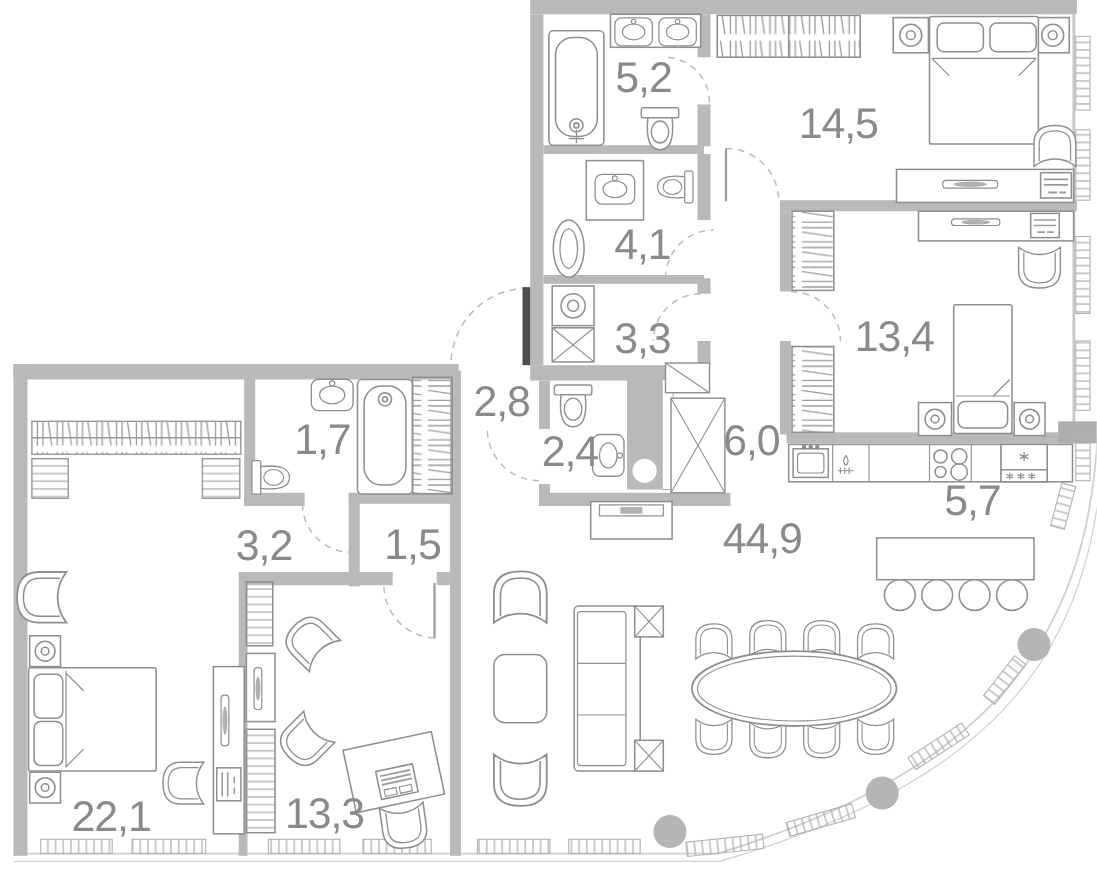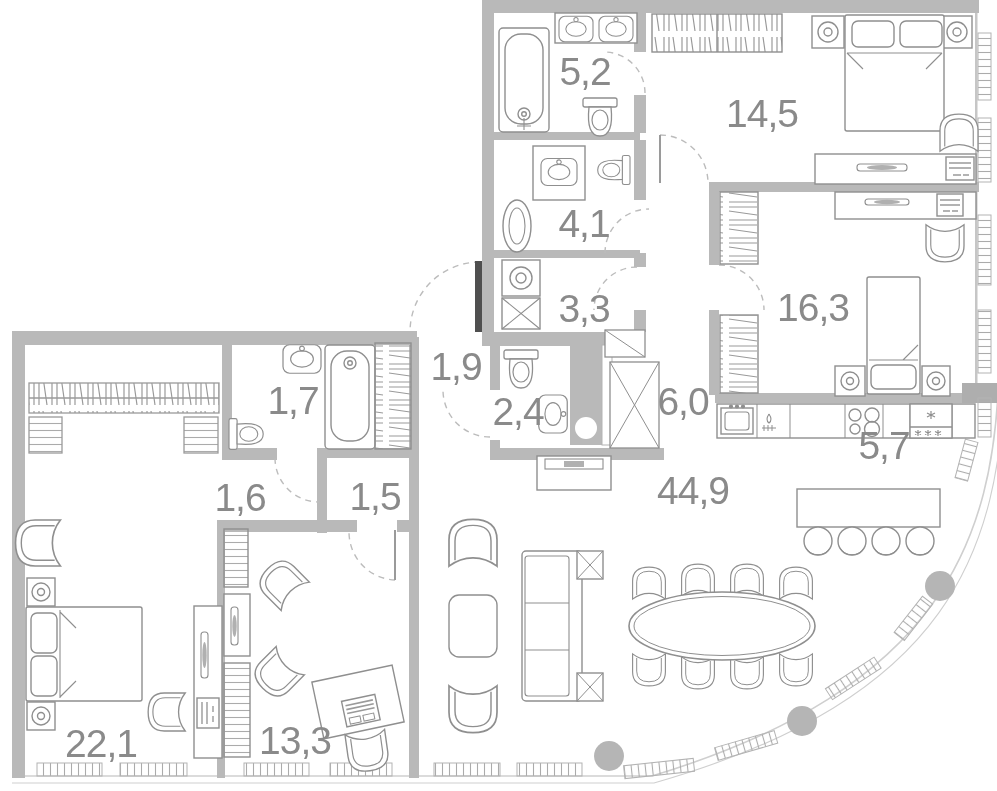--- a/index.html
+++ b/index.html
@@ -338,7 +338,7 @@
   <div class="lbl" style="left:750px;top:113px">14,5</div>
   <div class="lbl" style="left:572px;top:223px">4,1</div>
   <div class="lbl" style="left:572px;top:308px">3,3</div>
-  <div class="lbl" style="left:801px;top:307px">16,3</div>
+  <div class="lbl" style="left:801px;top:307px">13,4</div>
   <div class="lbl" style="left:444px;top:366px">1,9</div>
   <div class="lbl" style="left:281px;top:400px">1,7</div>
   <div class="lbl" style="left:506px;top:411px">2,4</div>

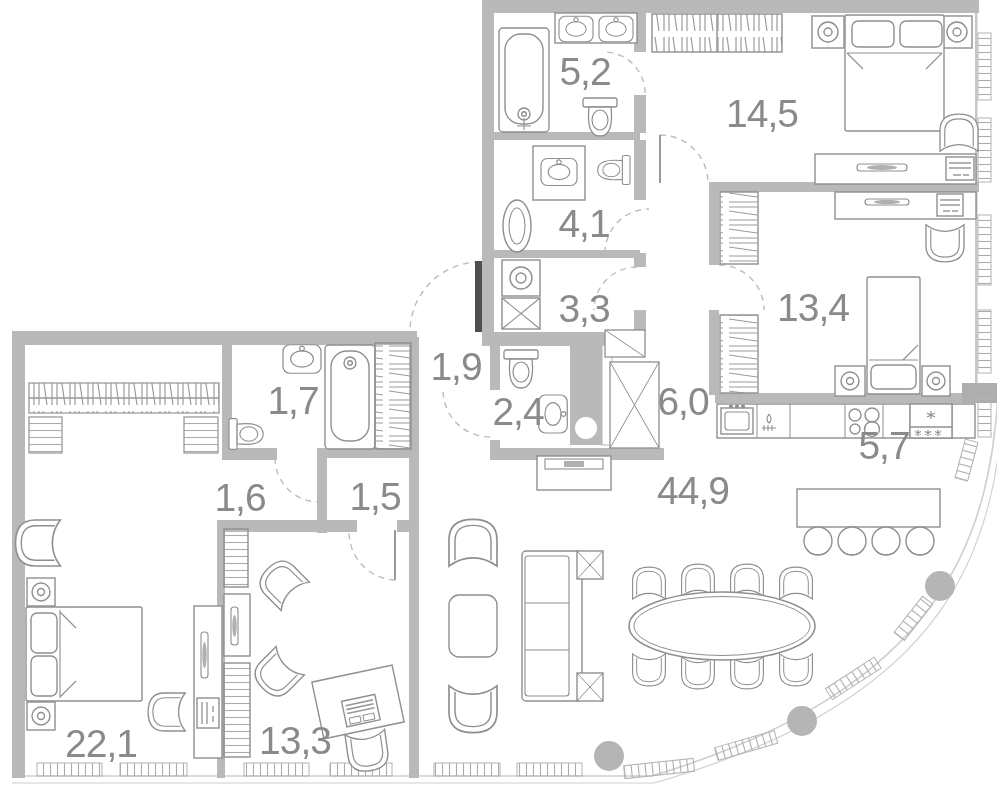--- a/index.html
+++ b/index.html
@@ -339,7 +339,7 @@
   <div class="lbl" style="left:572px;top:223px">4,1</div>
   <div class="lbl" style="left:572px;top:308px">3,3</div>
   <div class="lbl" style="left:801px;top:307px">13,4</div>
-  <div class="lbl" style="left:444px;top:366px">1,9</div>
+  <div class="lbl" style="left:444px;top:366px">2,8</div>
   <div class="lbl" style="left:281px;top:400px">1,7</div>
   <div class="lbl" style="left:506px;top:411px">2,4</div>
   <div class="lbl" style="left:671px;top:401px">6,0</div>

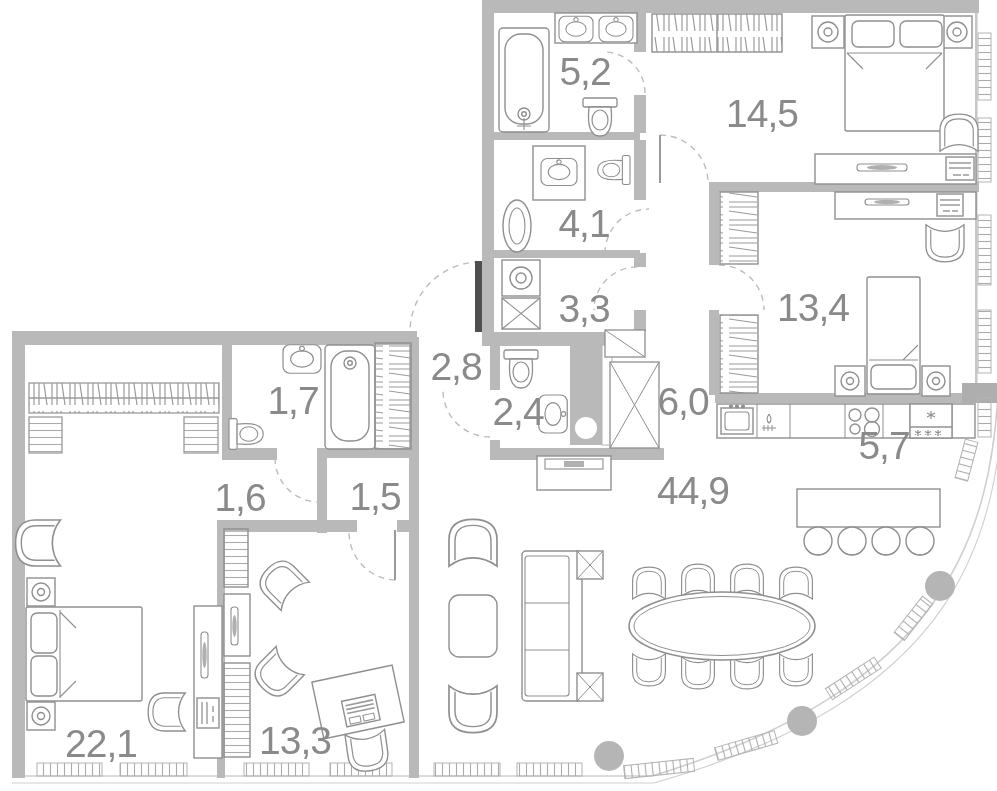--- a/index.html
+++ b/index.html
@@ -343,7 +343,7 @@
   <div class="lbl" style="left:281px;top:400px">1,7</div>
   <div class="lbl" style="left:506px;top:411px">2,4</div>
   <div class="lbl" style="left:671px;top:401px">6,0</div>
-  <div class="lbl" style="left:872px;top:445px">5,7</div>
+  <div class="lbl" style="left:872px;top:456px">5,7</div>
   <div class="lbl" style="left:228px;top:497px">1,6</div>
   <div class="lbl" style="left:363px;top:496px">1,5</div>
   <div class="lbl" style="left:681px;top:490px">44,9</div>

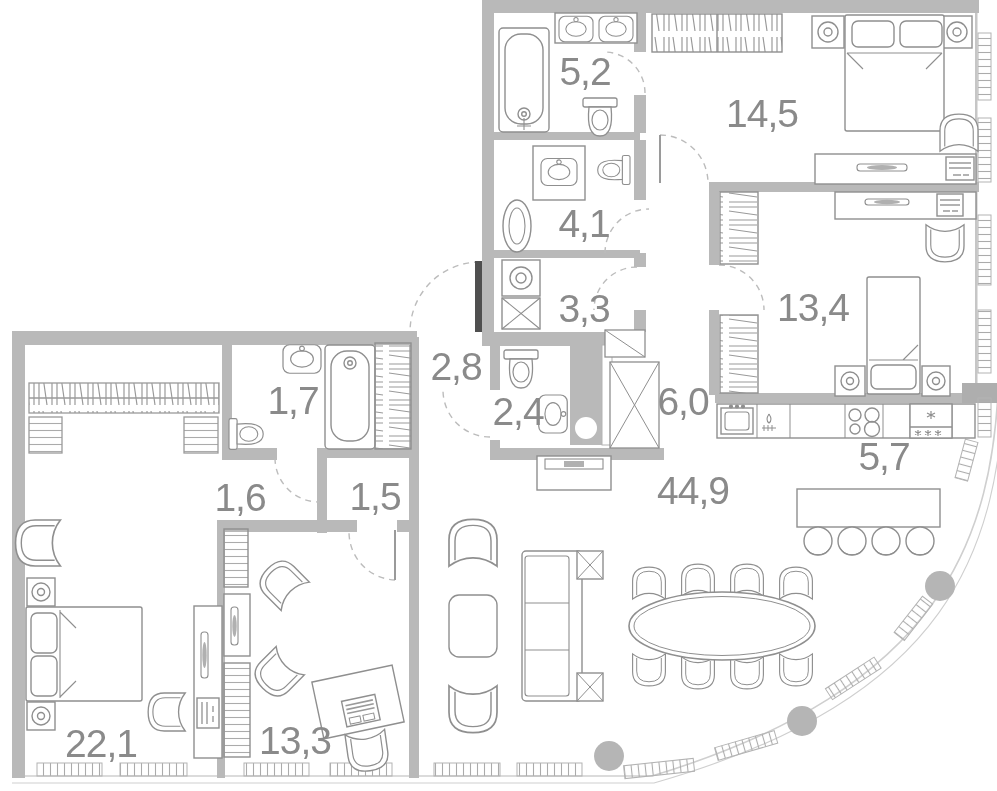--- a/index.html
+++ b/index.html
@@ -344,7 +344,7 @@
   <div class="lbl" style="left:506px;top:411px">2,4</div>
   <div class="lbl" style="left:671px;top:401px">6,0</div>
   <div class="lbl" style="left:872px;top:456px">5,7</div>
-  <div class="lbl" style="left:228px;top:497px">1,6</div>
+  <div class="lbl" style="left:228px;top:497px">3,2</div>
   <div class="lbl" style="left:363px;top:496px">1,5</div>
   <div class="lbl" style="left:681px;top:490px">44,9</div>
   <div class="lbl" style="left:89px;top:743px">22,1</div>

